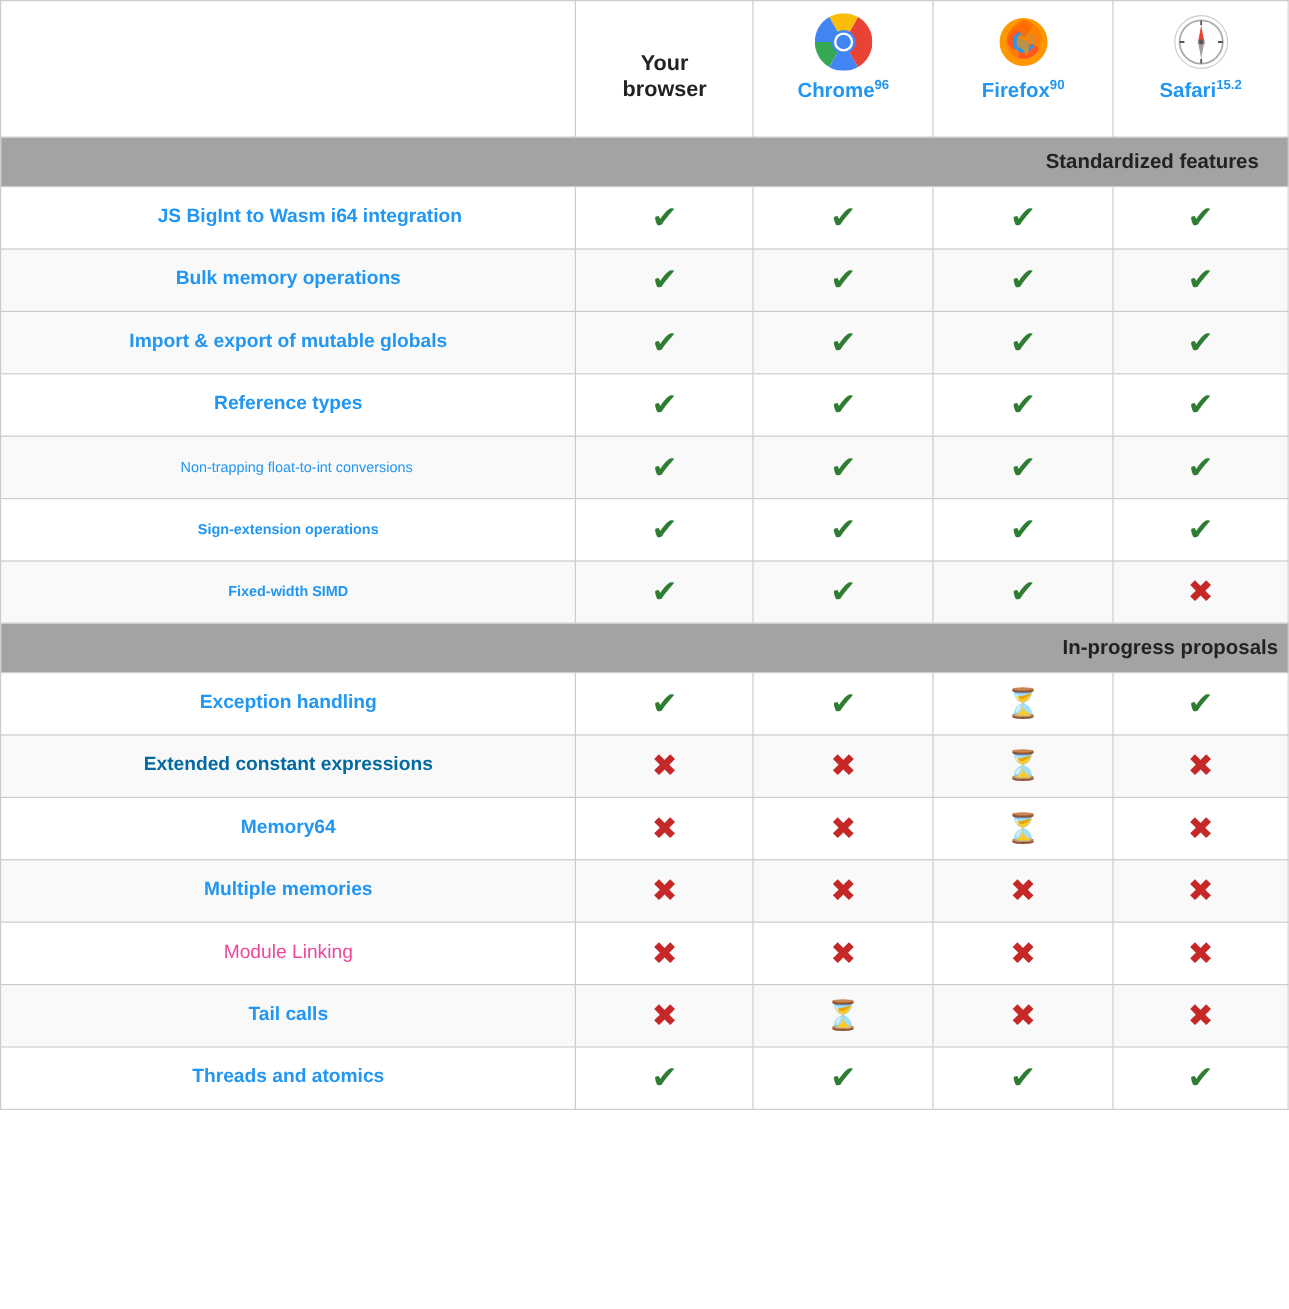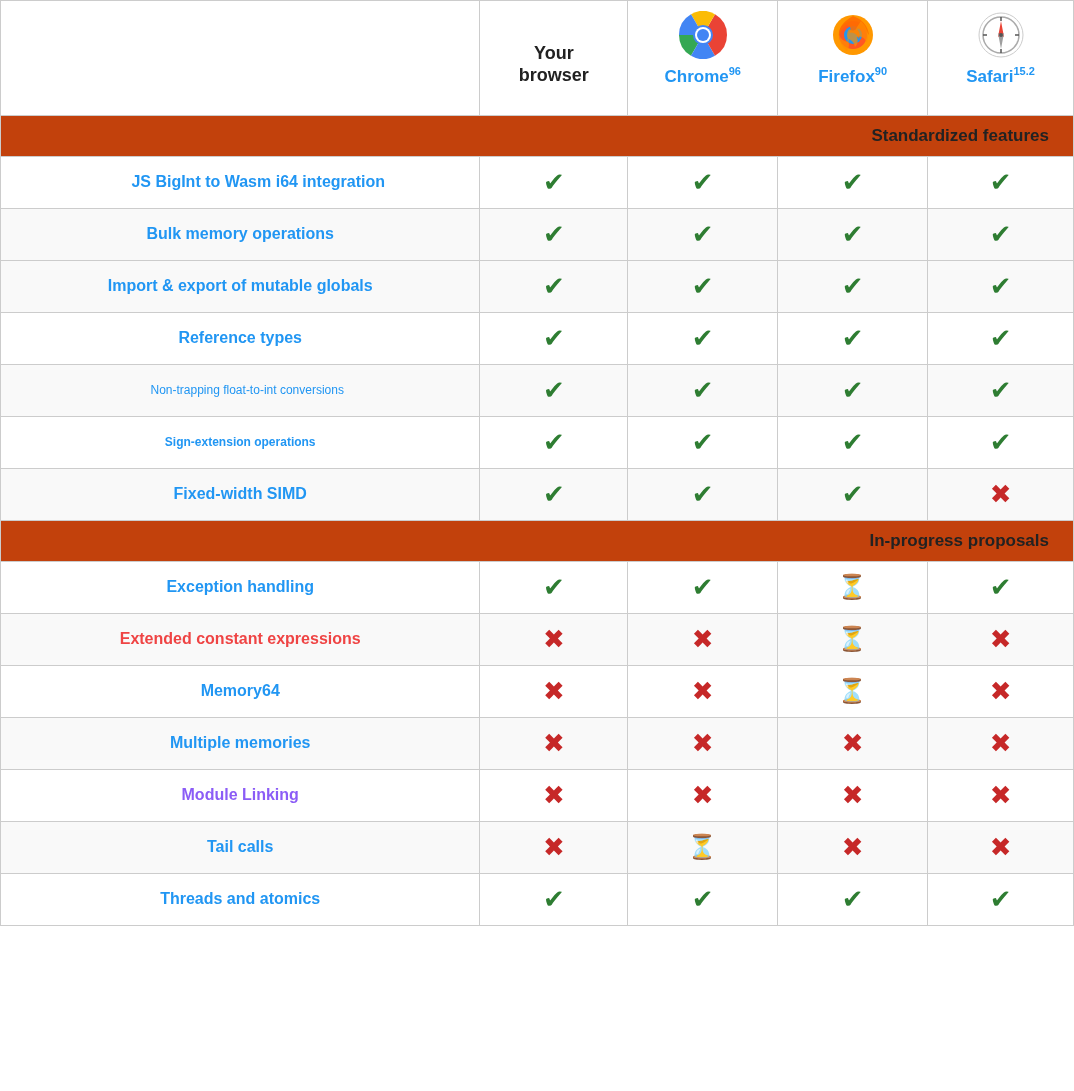--- a/index.html
+++ b/index.html
@@ -49,7 +49,7 @@
     .sup-version { font-size: 11px; vertical-align: super; }
 
     .section-header td {
-      background: #c2410c;
+      background: #a3a3a3;
       font-weight: bold;
       color: #222;
       font-size: 17px;

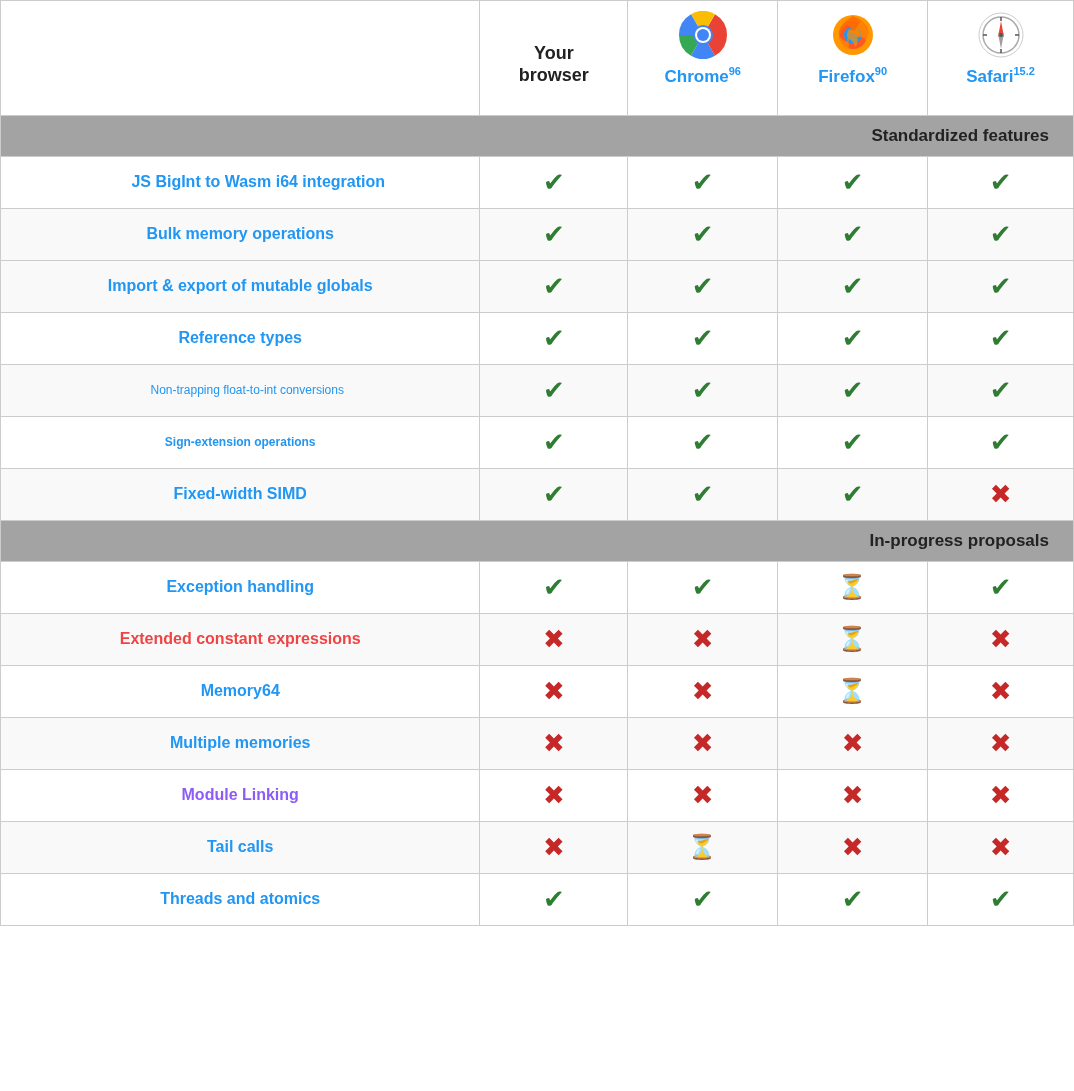--- a/index.html
+++ b/index.html
@@ -187,7 +187,7 @@
       <td><span class="check">✔</span></td>
     </tr>
       <tr class="even-row">
-      <td style="font-weight:bold;color:#2196F3;font-size:16px;margin-top:34px;">Fixed-width SIMD</td>
+      <td style="font-weight:bold;color:#2196F3;font-size:12px;margin-top:34px;">Fixed-width SIMD</td>
       <td><span class="check">✔</span></td>
       <td><span class="check">✔</span></td>
       <td><span class="check">✔</span></td>

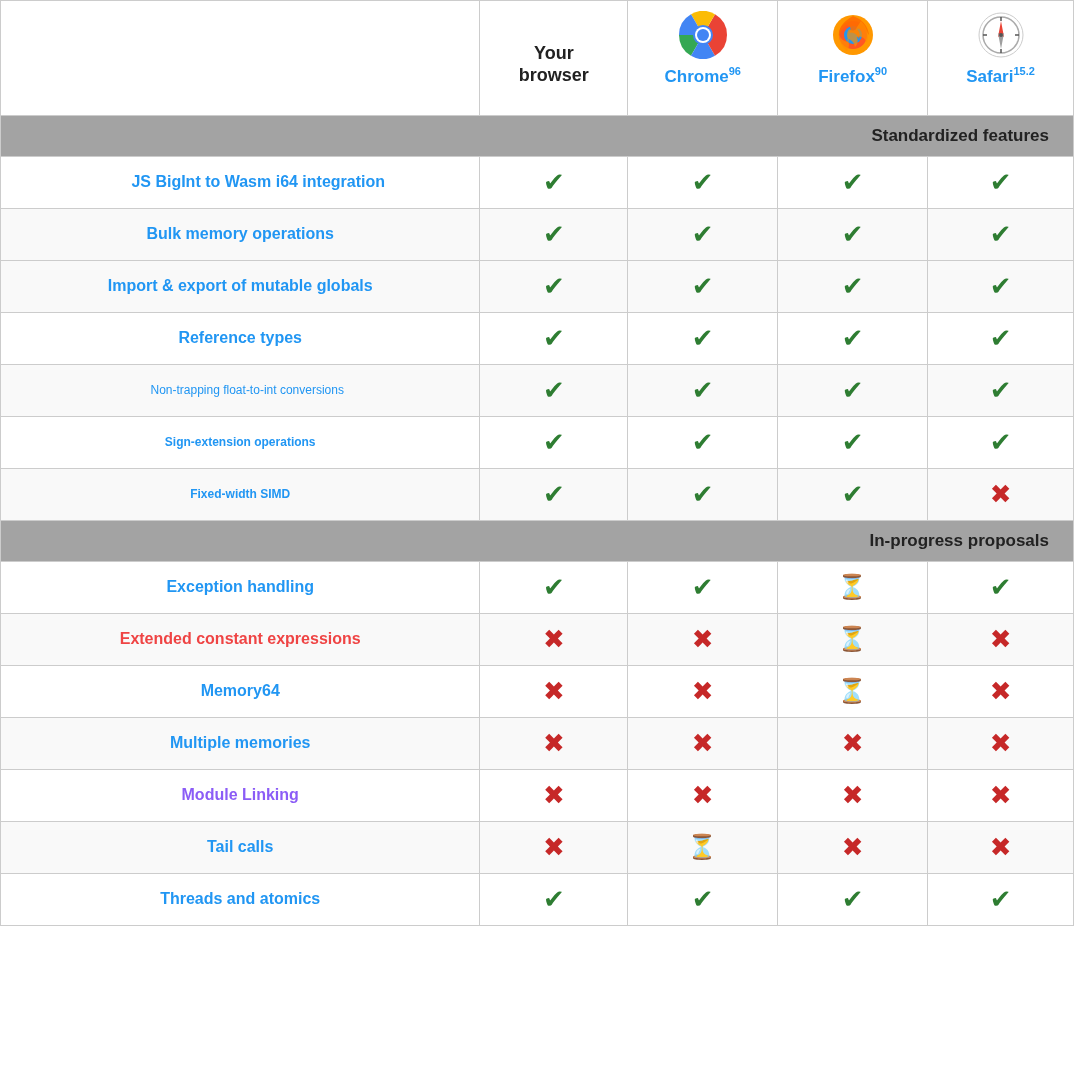--- a/index.html
+++ b/index.html
@@ -194,7 +194,7 @@
       <td><span class="cross">✖</span></td>
     </tr>
       <tr class="section-header">
-        <td colspan="5" style="text-align:right;padding-right:24px;">In-progress proposals</td>
+        <td colspan="5" style="text-align:right;padding-right:8px;">In-progress proposals</td>
       </tr>
       <tr class="odd-row">
       <td style="font-weight:bold;color:#2196F3;font-size:16px;">Exception handling</td>

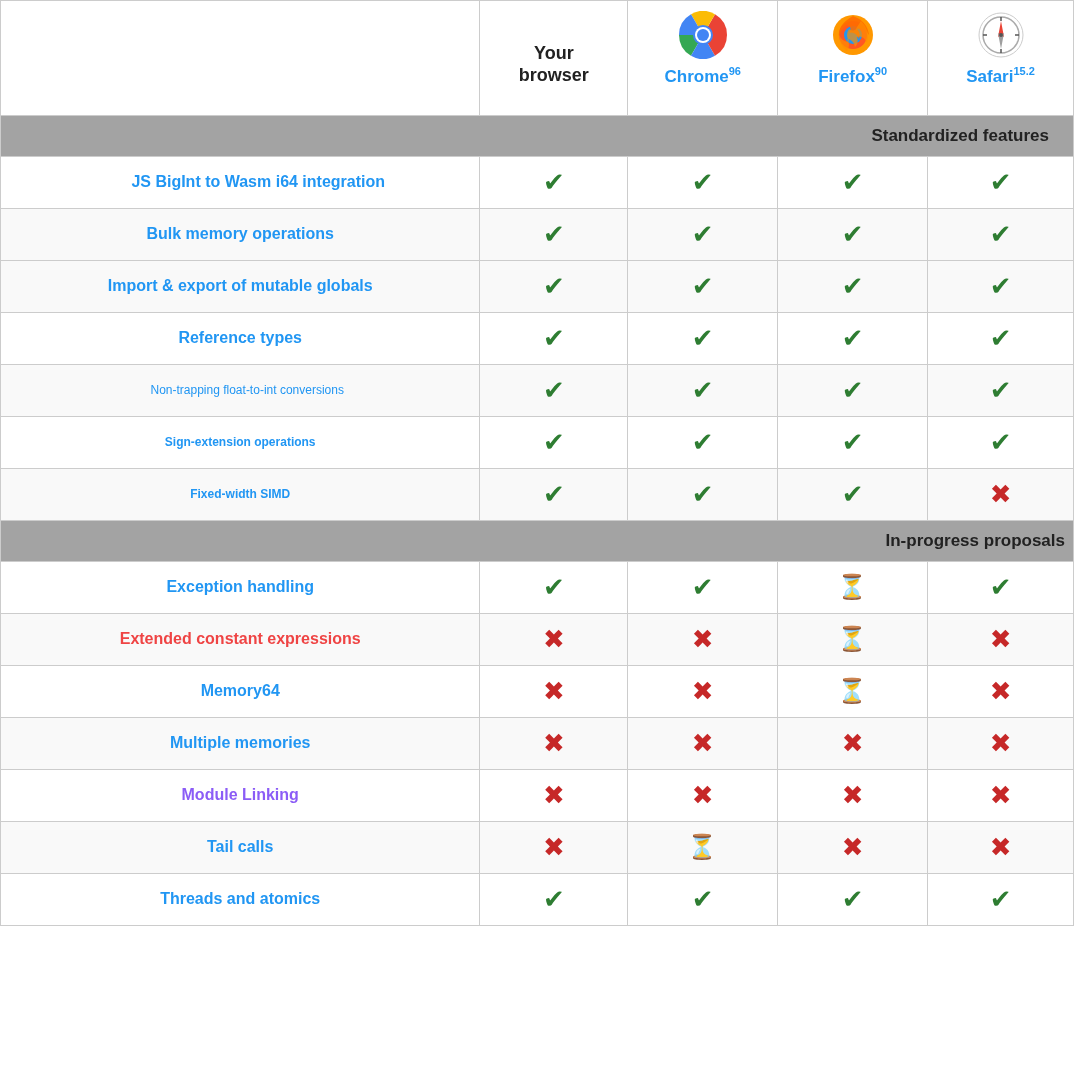--- a/index.html
+++ b/index.html
@@ -204,7 +204,7 @@
       <td><span class="check">✔</span></td>
     </tr>
       <tr class="even-row">
-      <td style="font-weight:bold;color:#ef4444;font-size:16px;">Extended constant expressions</td>
+      <td style="font-weight:bold;color:#0369a1;font-size:16px;">Extended constant expressions</td>
       <td><span class="cross">✖</span></td>
       <td><span class="cross">✖</span></td>
       <td><span class="hourglass">⏳</span></td>

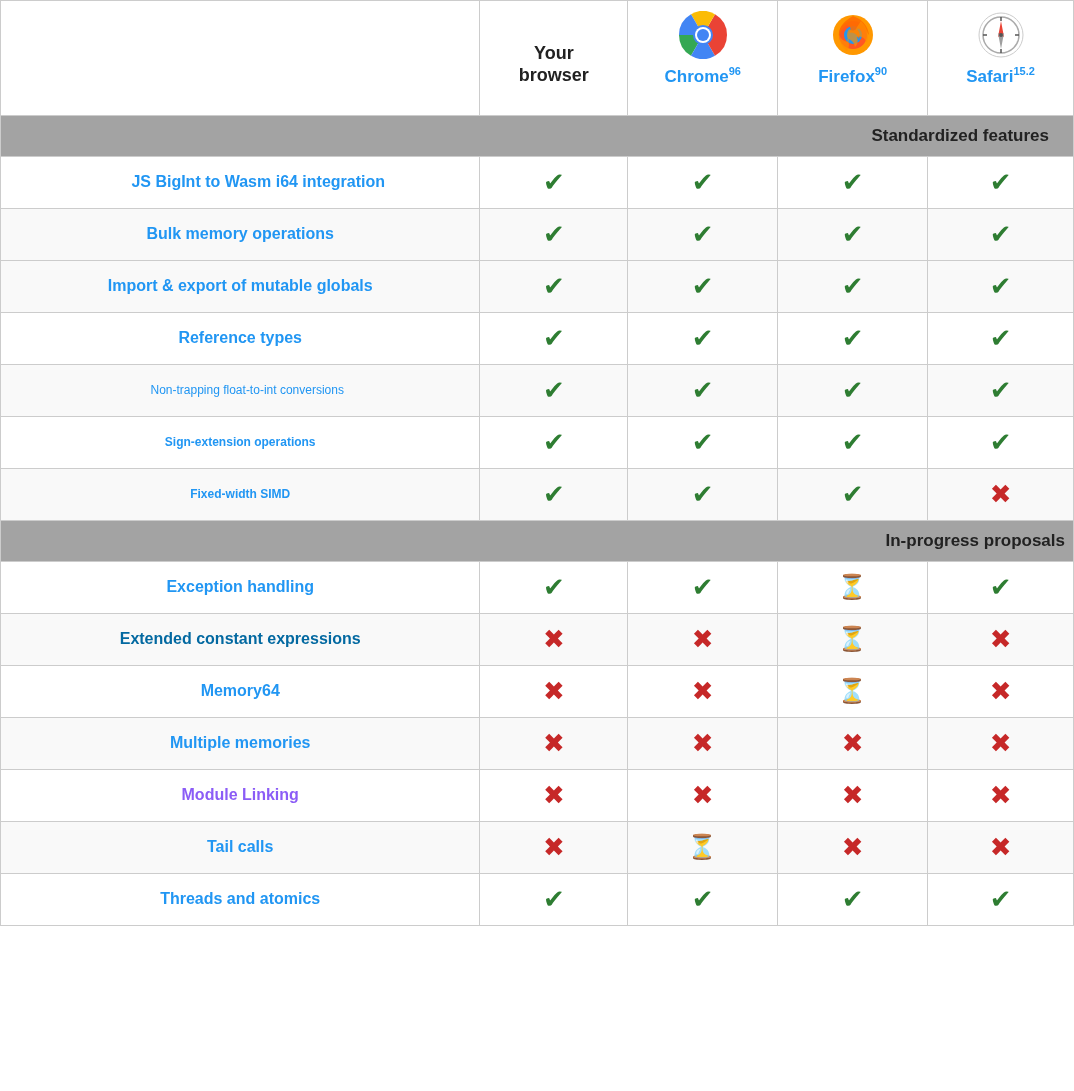--- a/index.html
+++ b/index.html
@@ -225,7 +225,7 @@
       <td><span class="cross">✖</span></td>
     </tr>
       <tr class="odd-row">
-      <td style="font-weight:bold;color:#8b5cf6;font-size:16px;">Module Linking</td>
+      <td style="font-weight:normal;color:#ec4899;font-size:16px;">Module Linking</td>
       <td><span class="cross">✖</span></td>
       <td><span class="cross">✖</span></td>
       <td><span class="cross">✖</span></td>

